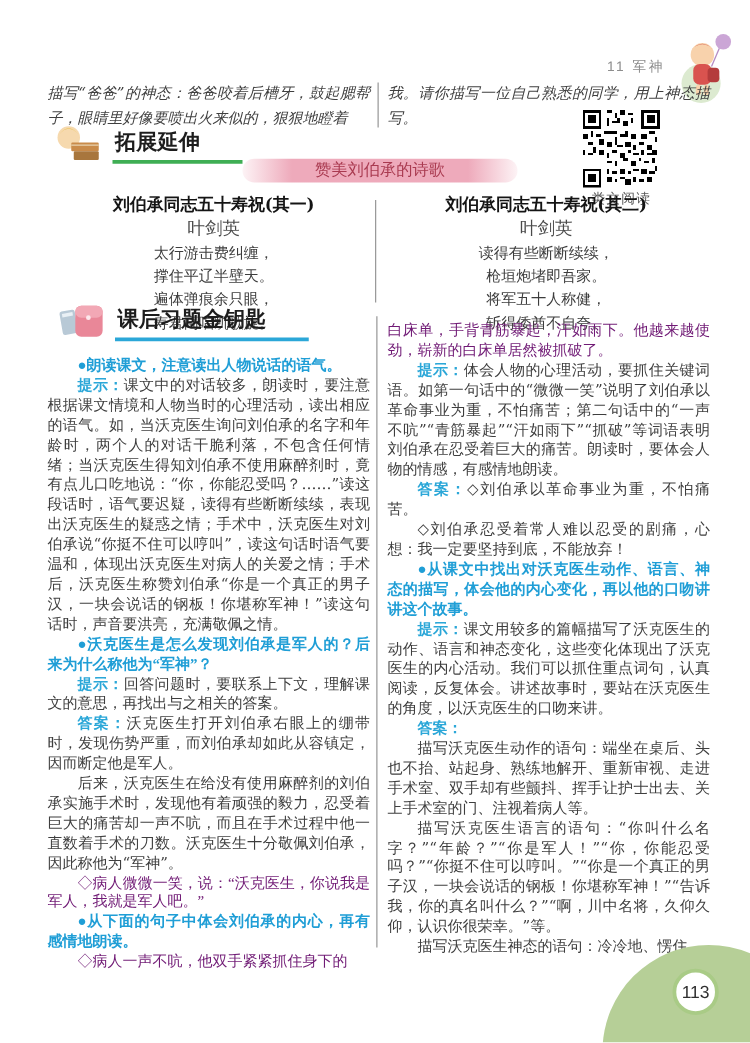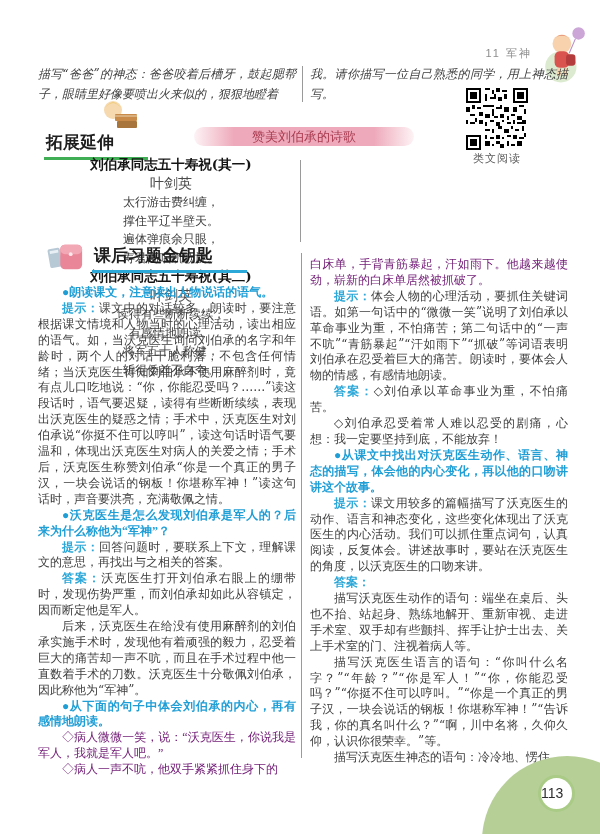--- a/index.html
+++ b/index.html
@@ -17,7 +17,7 @@
   .top-divider{width:1px;background:#9a9a9a;margin:2px 7px 2px 6px;}
 
   
-  .ext-header{position:absolute;top:99px;left:44px;display:flex;align-items:flex-end;flex-direction:column;}
+  .ext-header{position:absolute;top:99px;left:44px;display:flex;align-items:flex-end;}
   .section-icon{width:38px;height:32px;margin-right:8px;}
   .section-title{font-size:17px;font-weight:bold;color:#1d1d1d;padding:0 34px 3px 2px;}
   .u-green{border-bottom:3px solid #3fae54;}

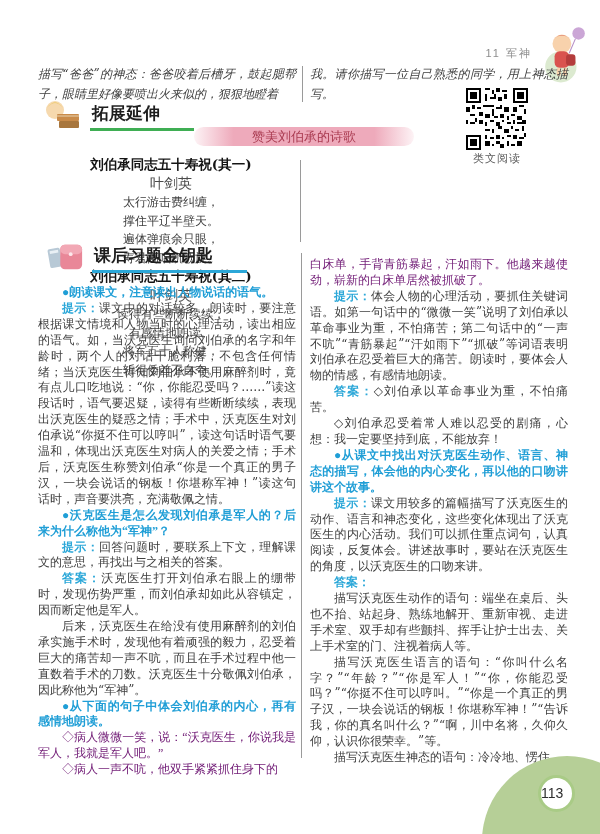--- a/index.html
+++ b/index.html
@@ -32,7 +32,7 @@
   .qr-box svg{width:62px;height:62px;display:block;}
   .qr-label{font-size:11px;color:#5a5a5a;margin-top:1px;letter-spacing:1px;text-align:center;}
 
-  .poems{position:absolute;top:155px;left:38px;width:532px;display:flex;text-align:center;flex-direction:column;}
+  .poems{position:absolute;top:155px;left:38px;width:532px;display:flex;text-align:center;}
   .poem{width:50%;}
   .poem-title{font-size:13.5px;font-weight:bold;color:#141414;line-height:18px;}
   .poem-author{font-size:14px;color:#4a4a4a;line-height:17px;margin:2px 0 1px;}

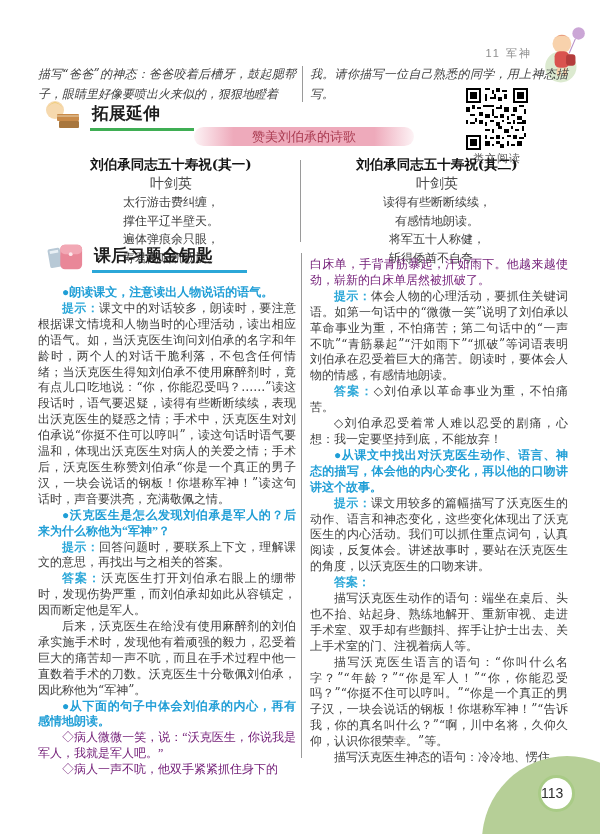--- a/index.html
+++ b/index.html
@@ -195,7 +195,7 @@
       <div class="poem-title">刘伯承同志五十寿祝(其二)</div>
       <div class="poem-author">叶剑英</div>
       <div class="poem-line">读得有些断断续续，</div>
-      <div class="poem-line">有感情地朗读。</div>
+      <div class="poem-line">枪垣炮堵即吾家。</div>
       <div class="poem-line">将军五十人称健，</div>
       <div class="poem-line">斩得倭酋不自夸。</div>
     </div>

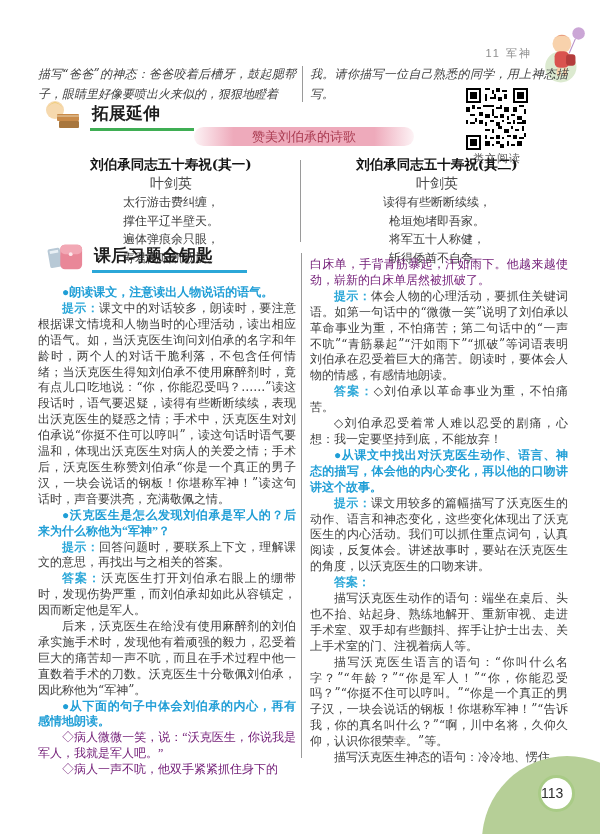--- a/index.html
+++ b/index.html
@@ -222,8 +222,8 @@
     <p class="para"><span class="lbl">提示：</span><span>回答问题时，要联系上下文，理解课文的意思，再找出与之相关的答案。</span></p>
     <p class="para"><span class="lbl">答案：</span><span>沃克医生打开刘伯承右眼上的绷带时，发现伤势严重，而刘伯承却如此从容镇定，因而断定他是军人。</span></p>
     <p class="para">后来，沃克医生在给没有使用麻醉剂的刘伯承实施手术时，发现他有着顽强的毅力，忍受着巨大的痛苦却一声不吭，而且在手术过程中他一直数着手术的刀数。沃克医生十分敬佩刘伯承，因此称他为“军神”。</p>
+    <p class="para quote">◇病人微微一笑，说：“沃克医生，你说我是军人，我就是军人吧。”</p>
     <p class="para q">●从下面的句子中体会刘伯承的内心，再有感情地朗读。</p>
-    <p class="para quote">◇病人微微一笑，说：“沃克医生，你说我是军人，我就是军人吧。”</p>
     <p class="para quote">◇病人一声不吭，他双手紧紧抓住身下的</p>
   </div>
 

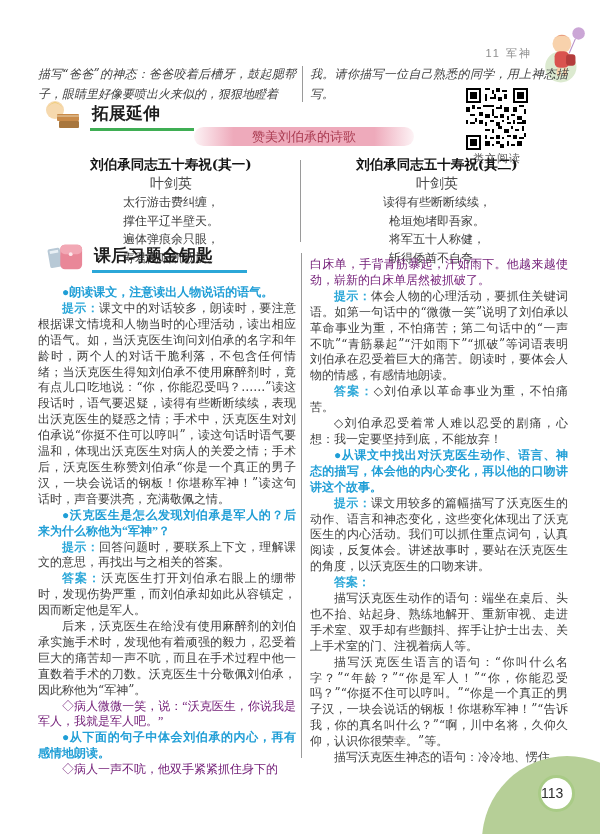--- a/index.html
+++ b/index.html
@@ -55,7 +55,7 @@
   .corner-dome{position:absolute;width:170px;height:170px;border-radius:50%;
         background:#b6cf97;right:-52px;bottom:-92px;}
   .page-num{position:absolute;right:25px;bottom:22px;width:31px;height:31px;border:3px solid #a9cb86;
-        border-radius:50%;background:#fff;line-height:31px;font-size:14px;
+        border-radius:50%;background:#fff;text-align:center;line-height:31px;font-size:14px;
         color:#2f2f2f;font-family:"Liberation Sans",sans-serif;}
 </style>
 </head>

